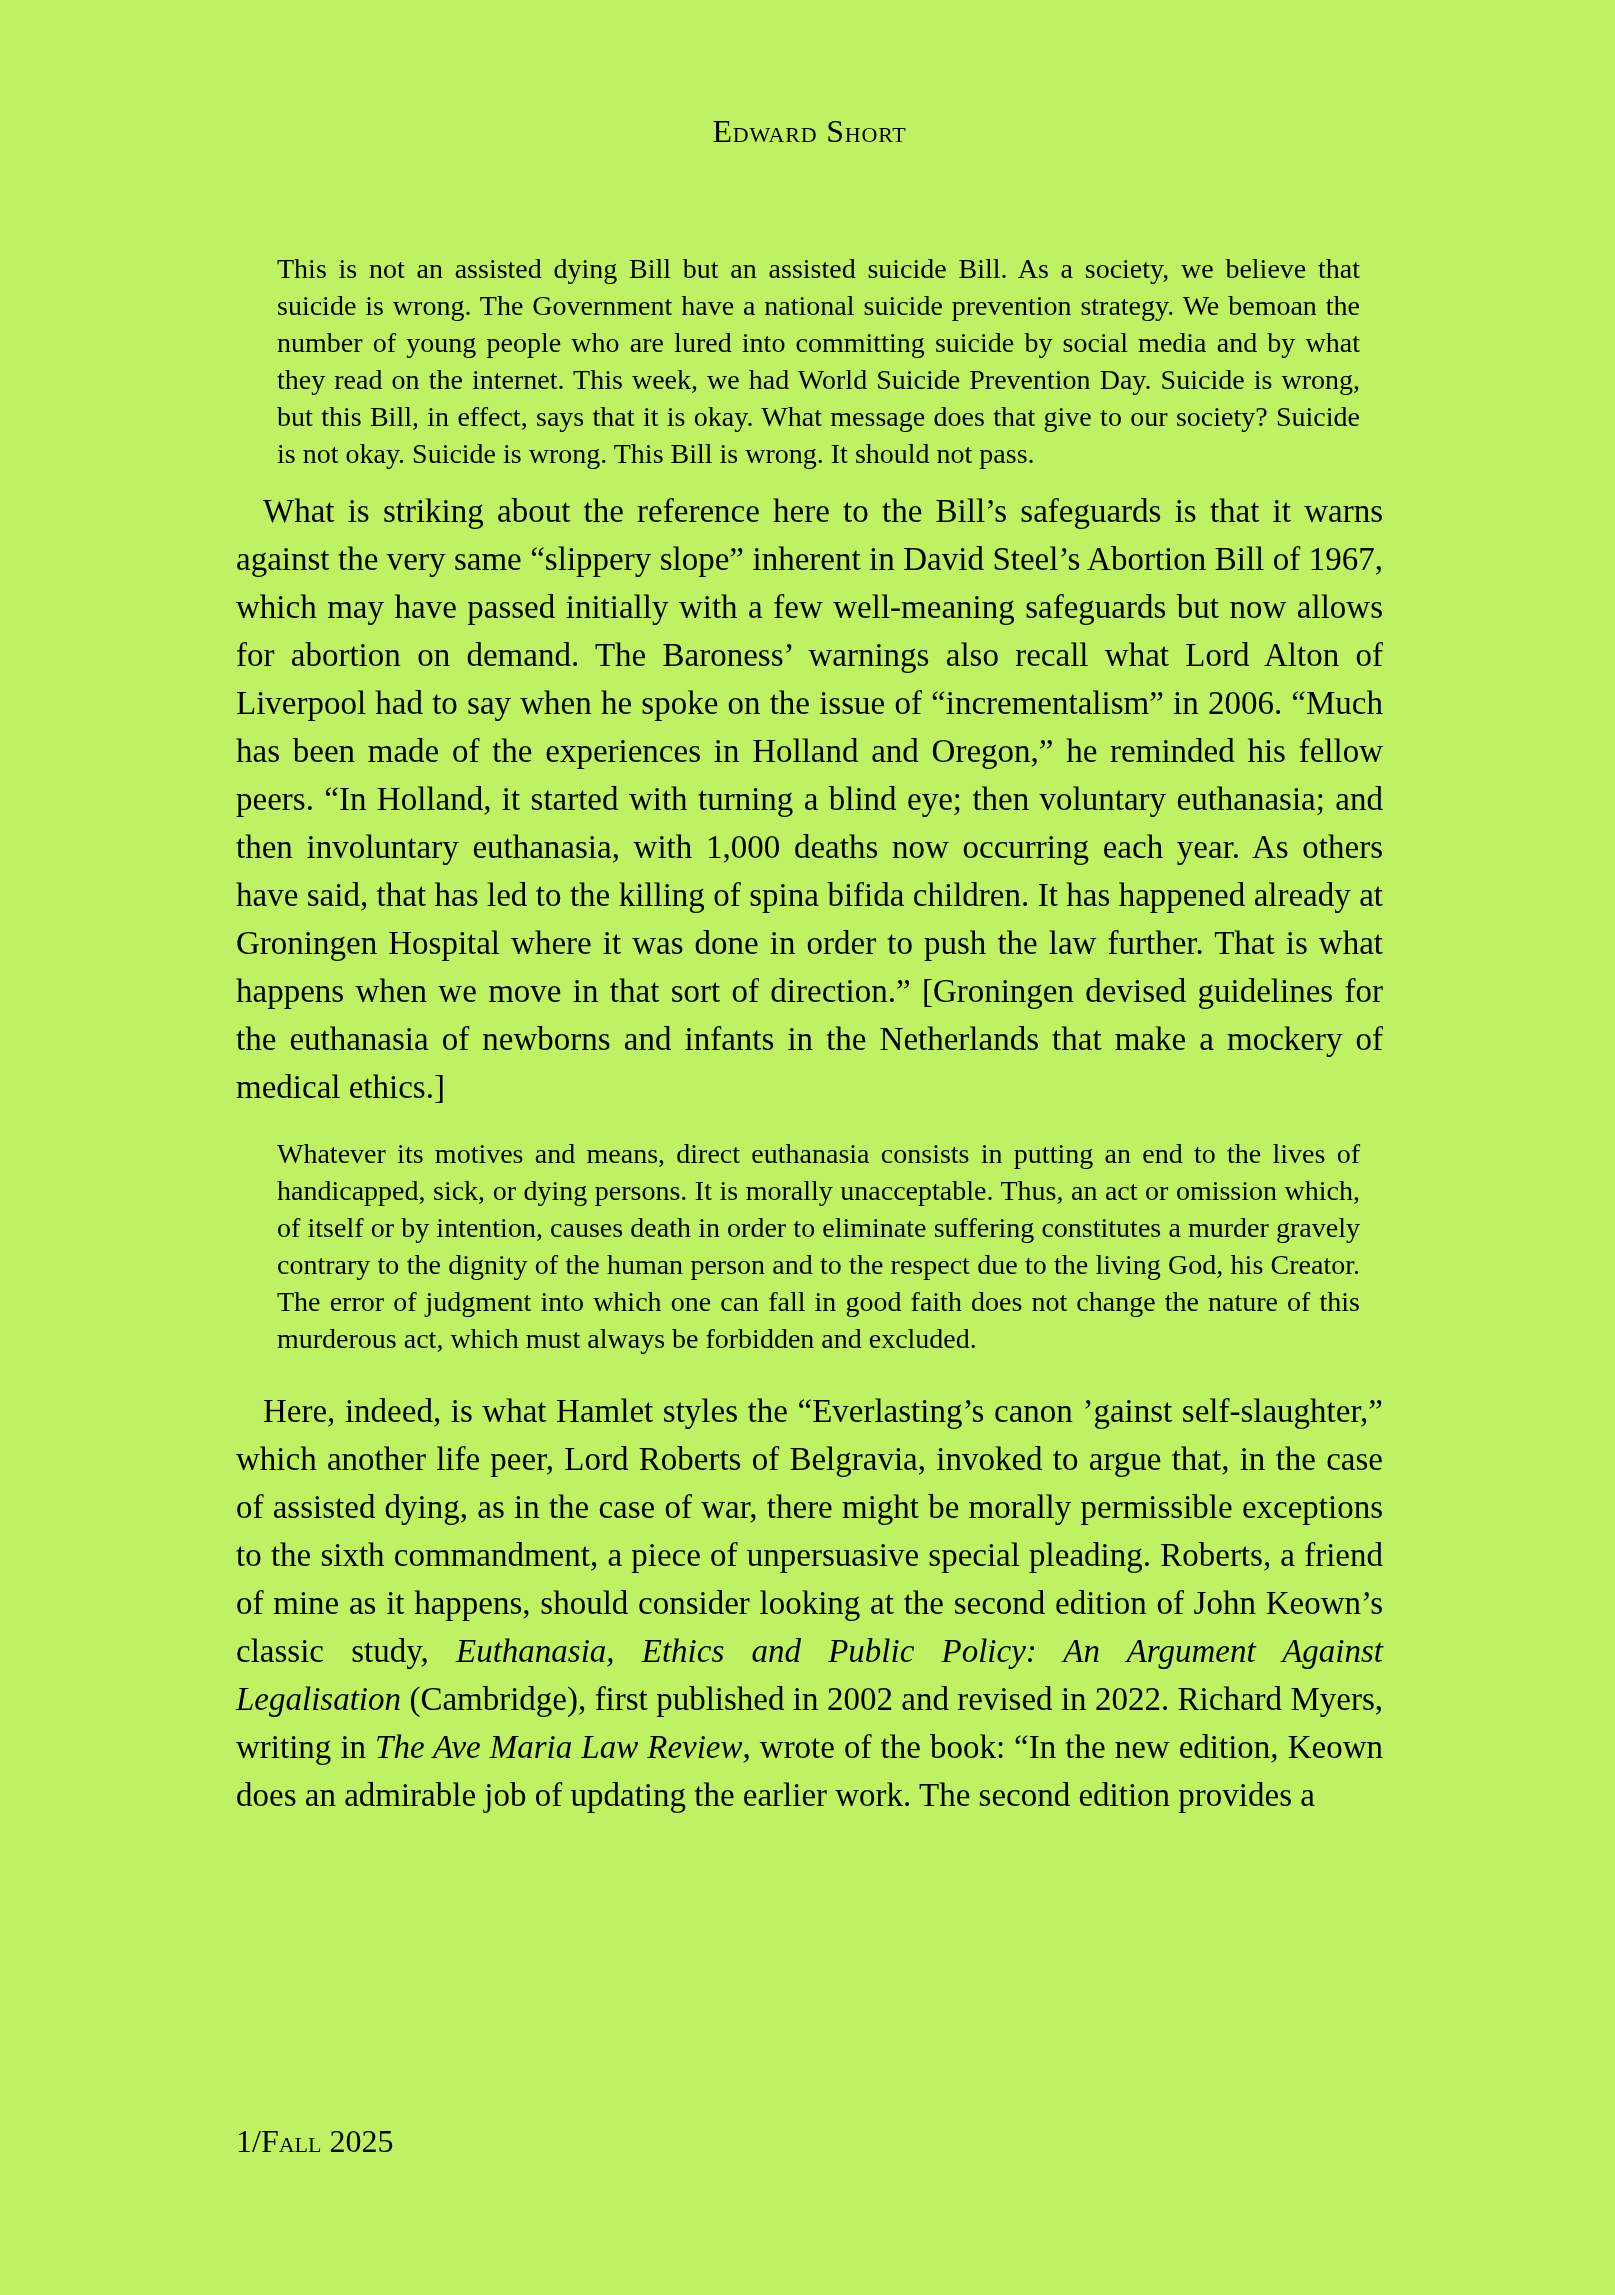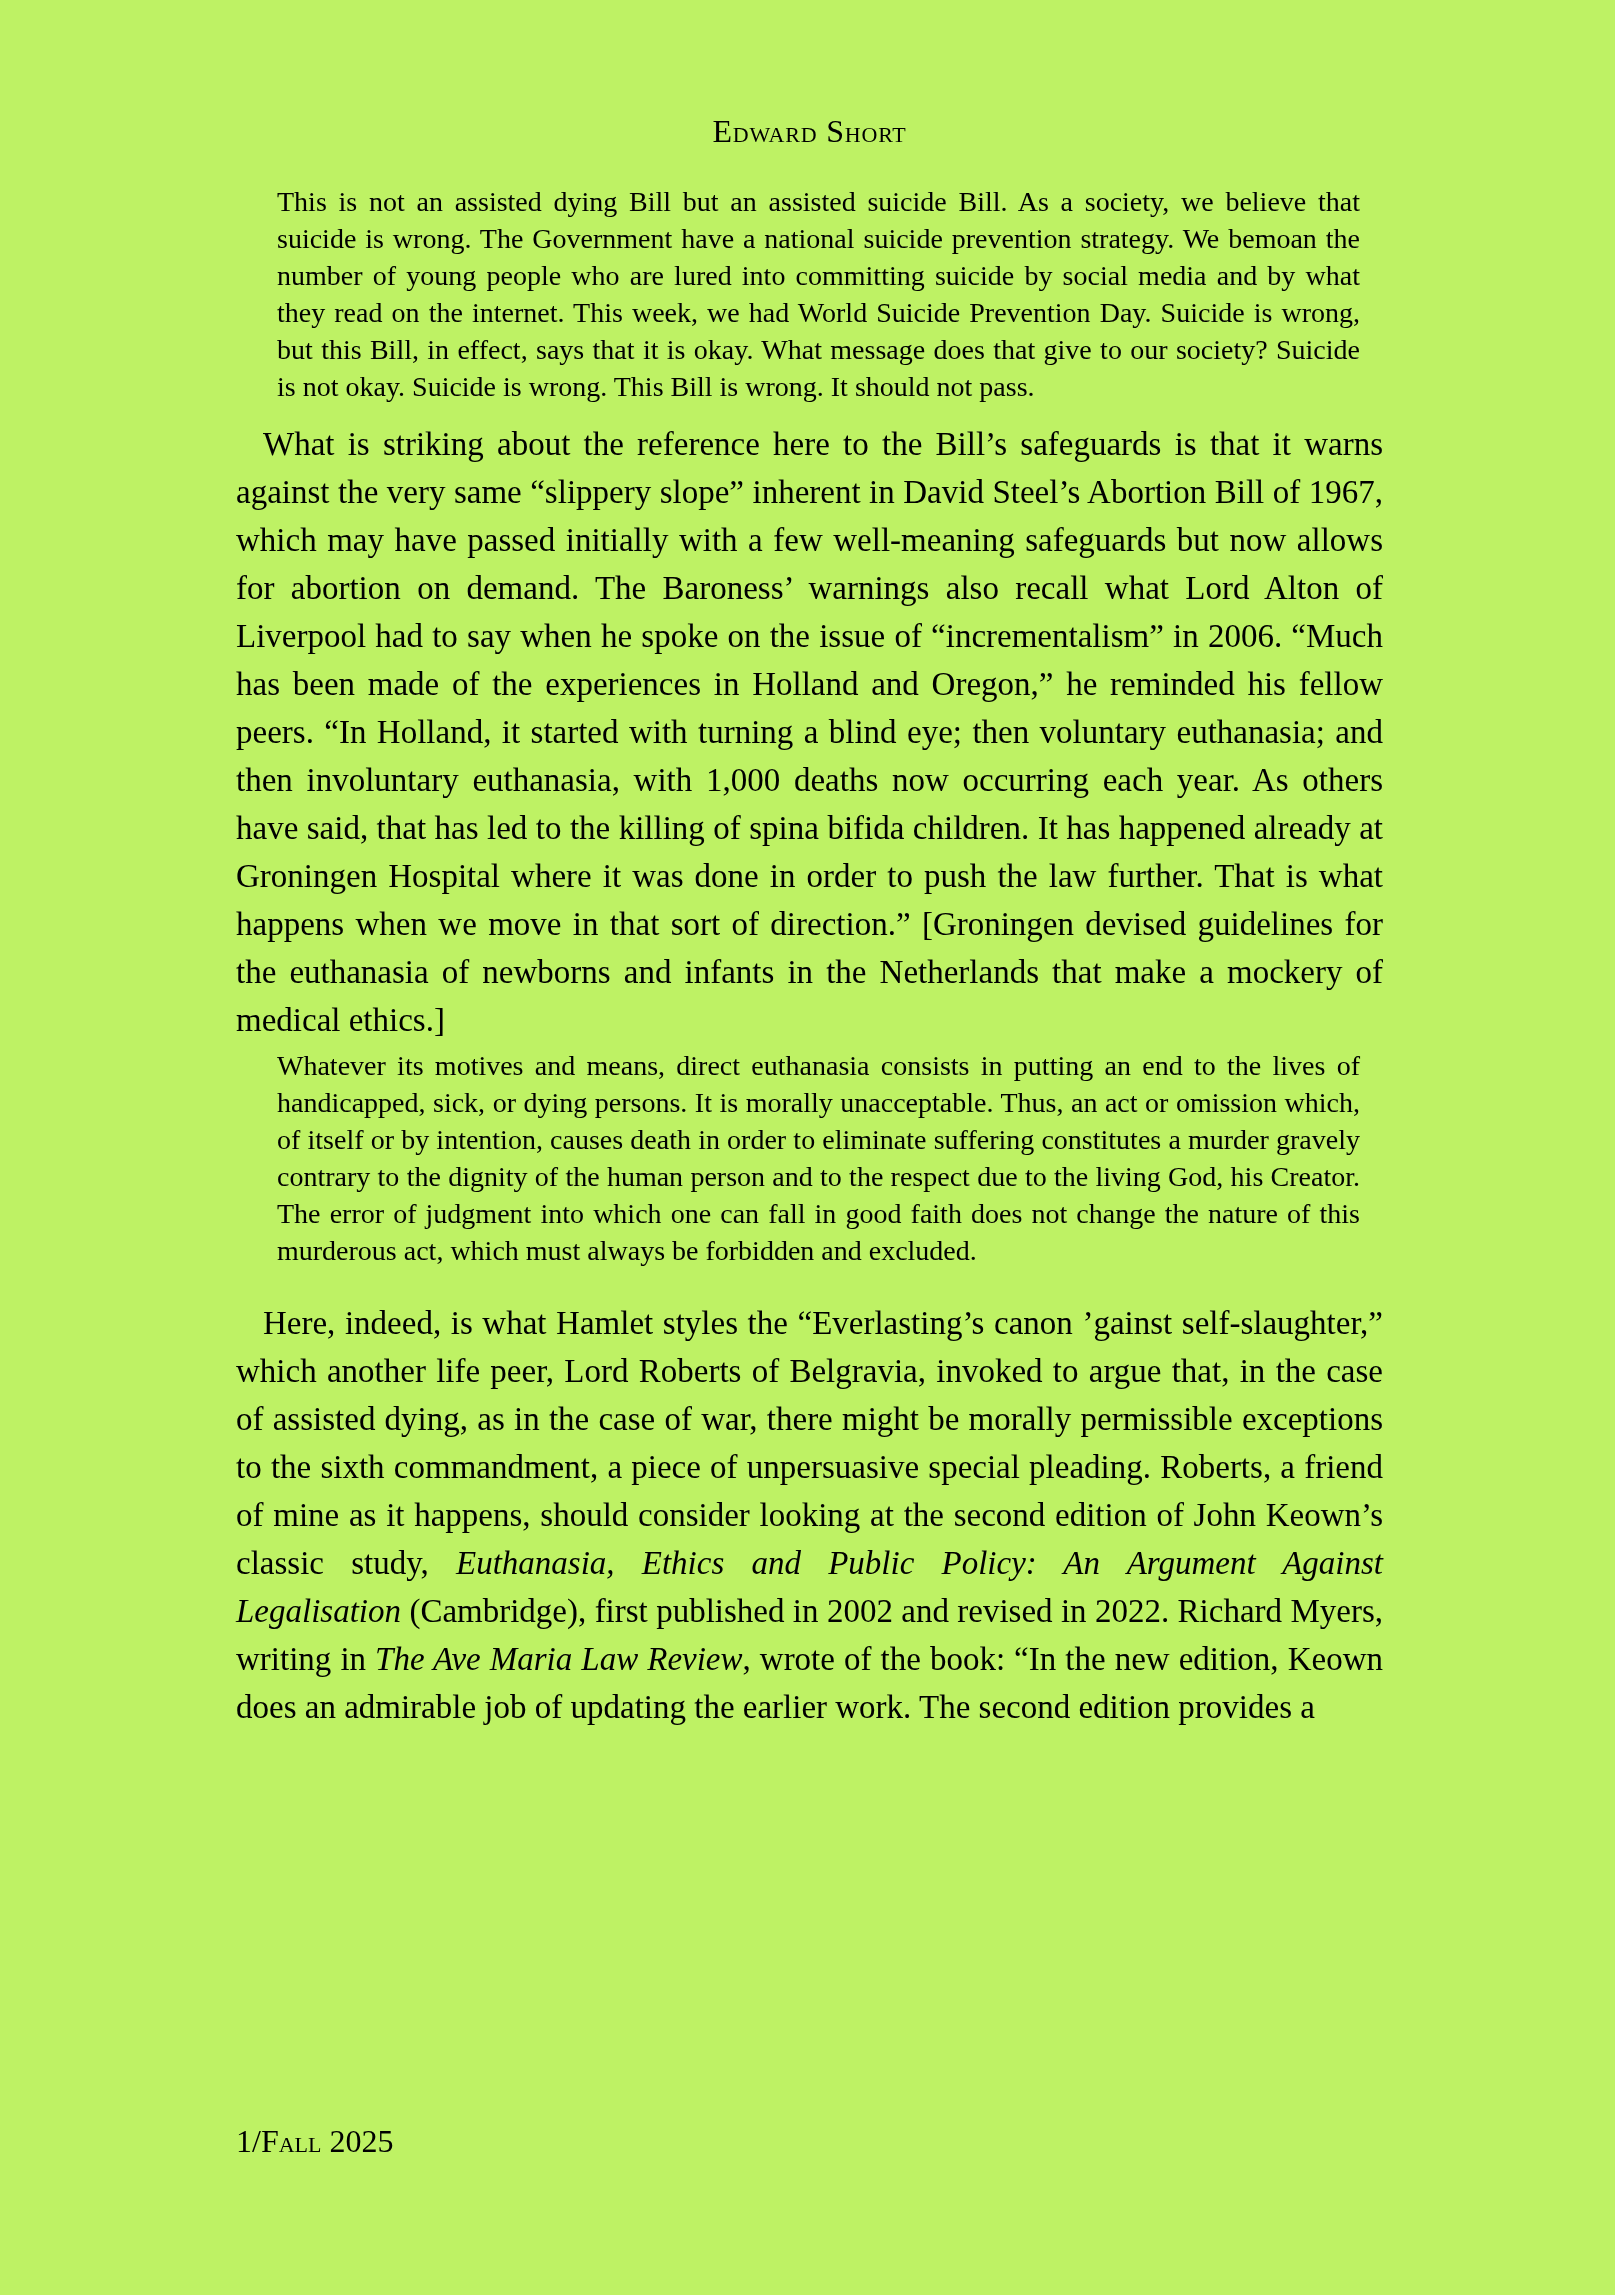--- a/index.html
+++ b/index.html
@@ -37,7 +37,7 @@
     line-height: 37px;
     text-align: justify;
   }
-  .bq-1 { margin-top: 34px; }
+  .bq-1 { margin-top: 101px; }
   .bq-2 { margin-top: 3px; }
   .para {
     margin: 0;

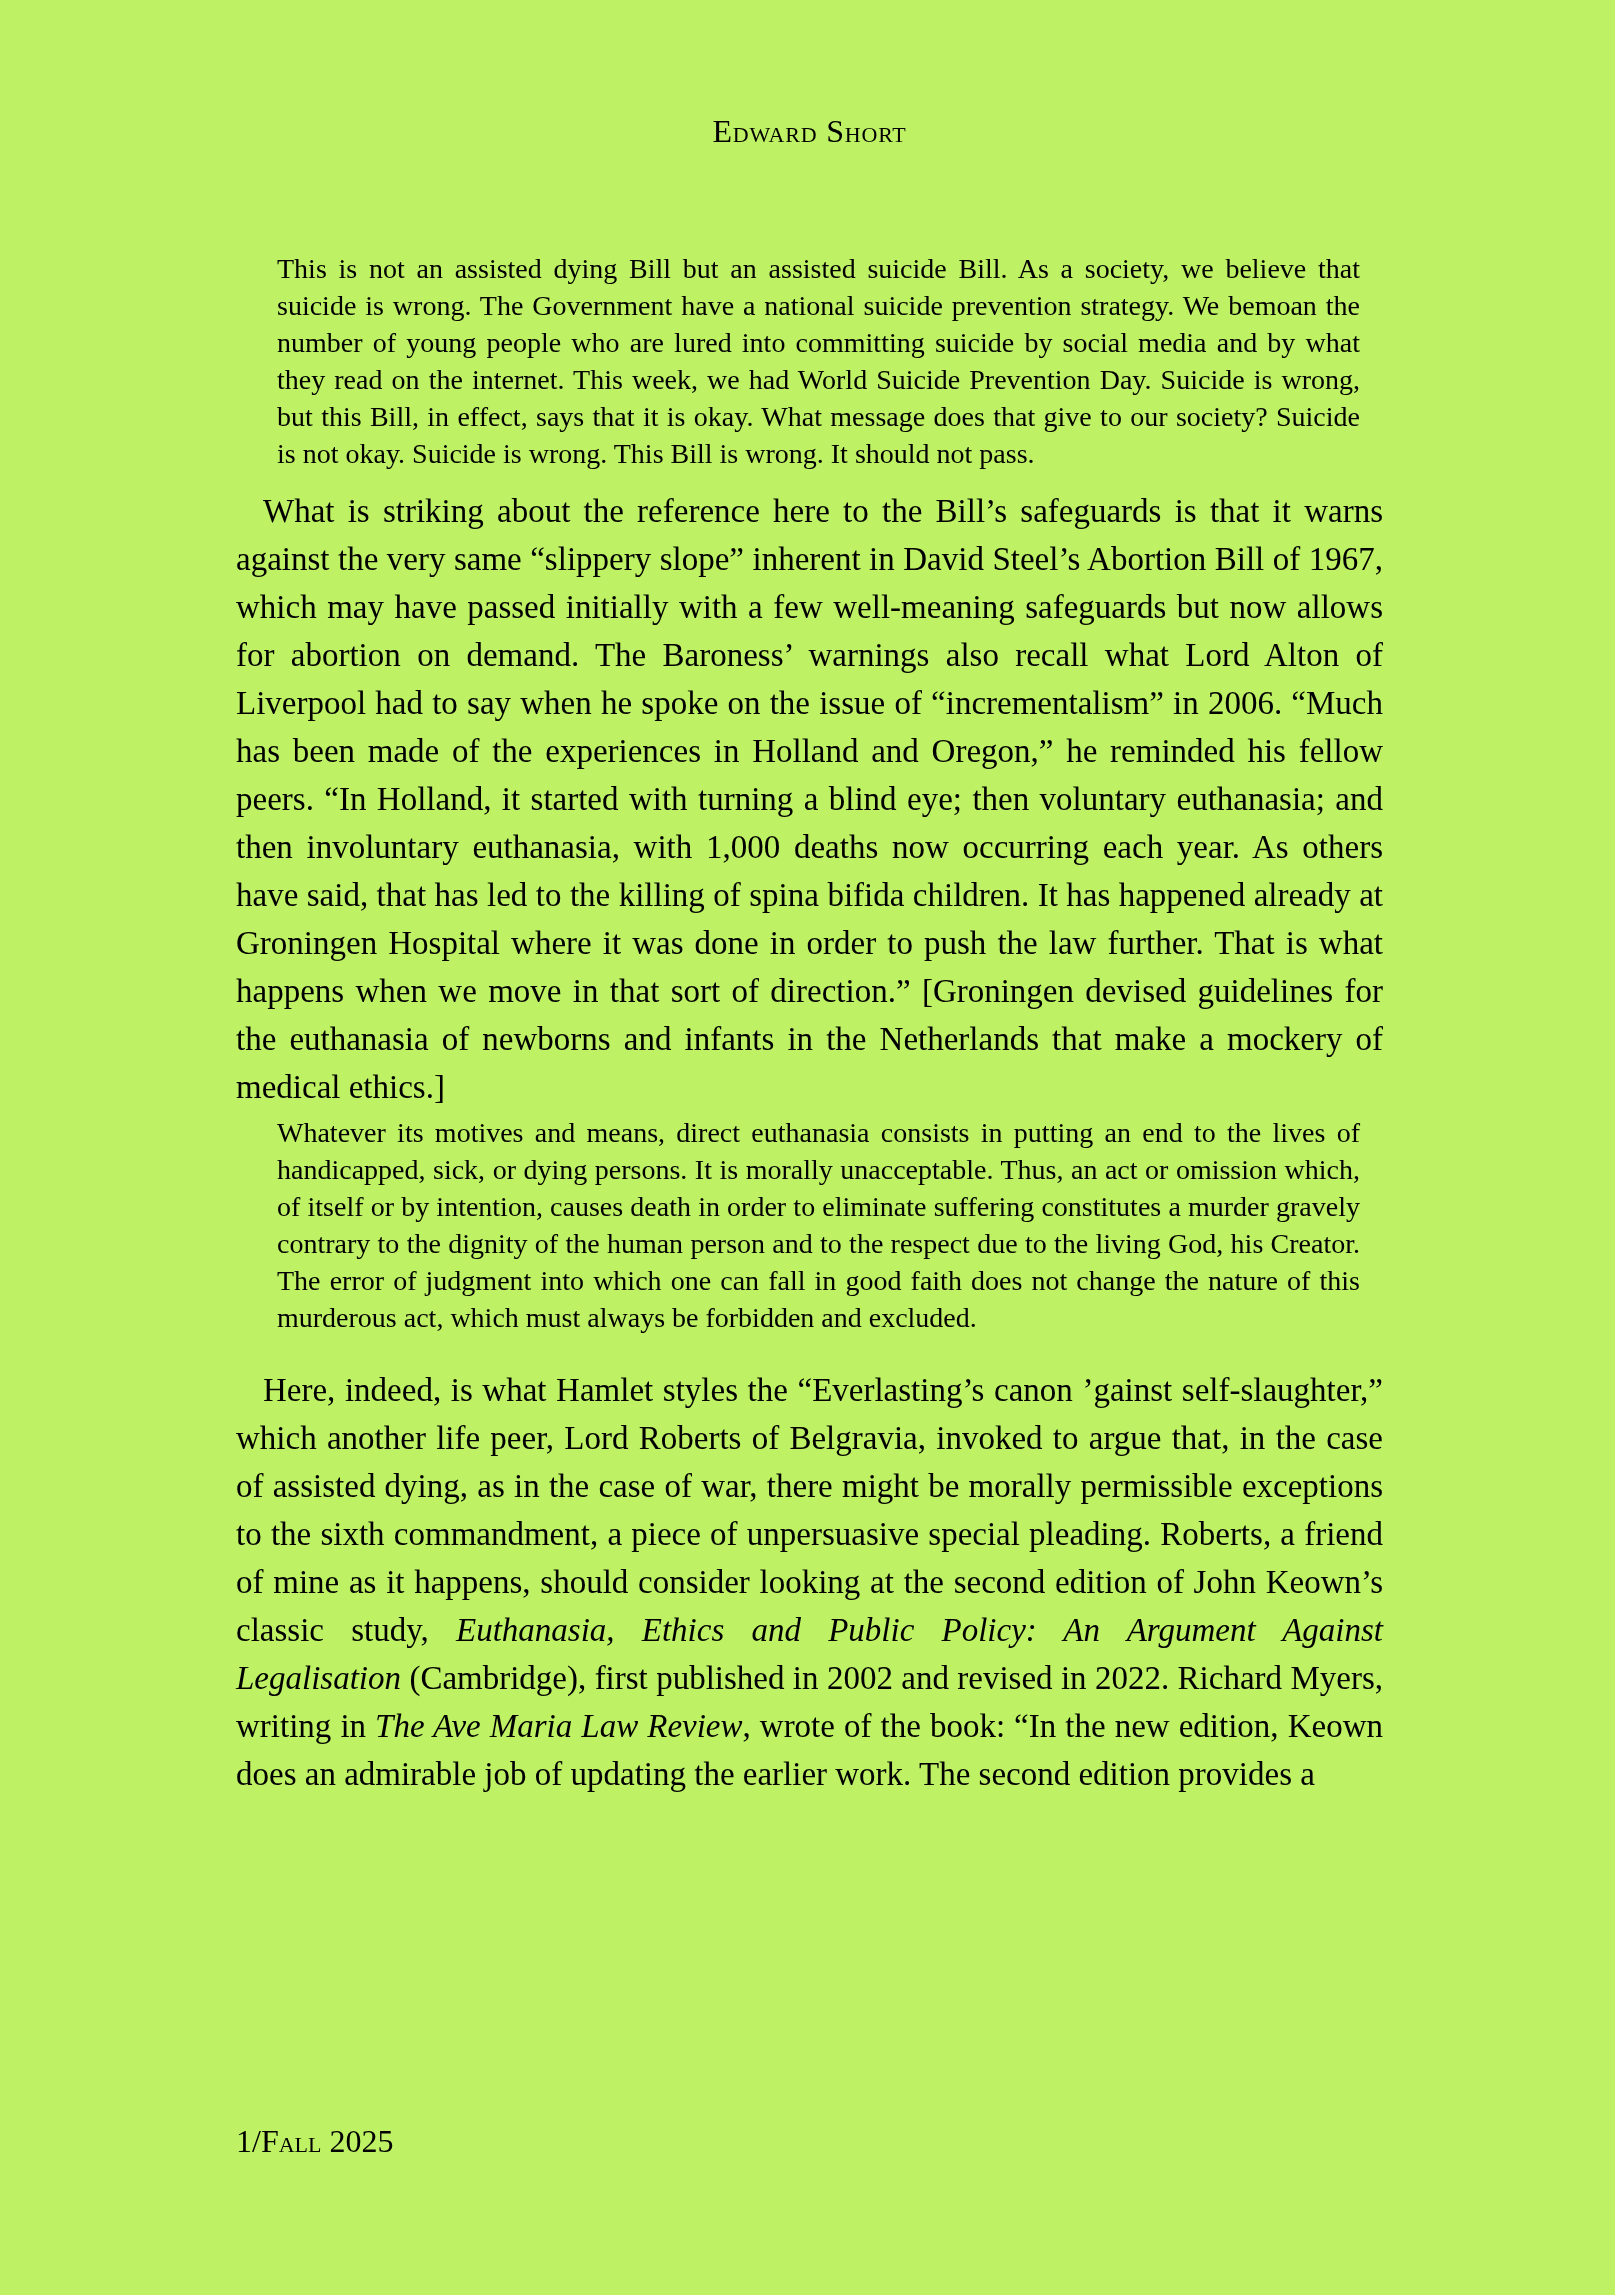--- a/index.html
+++ b/index.html
@@ -38,7 +38,7 @@
     text-align: justify;
   }
   .bq-1 { margin-top: 101px; }
-  .bq-2 { margin-top: 3px; }
+  .bq-2 { margin-top: 24px; }
   .para {
     margin: 0;
     font-size: 33px;

